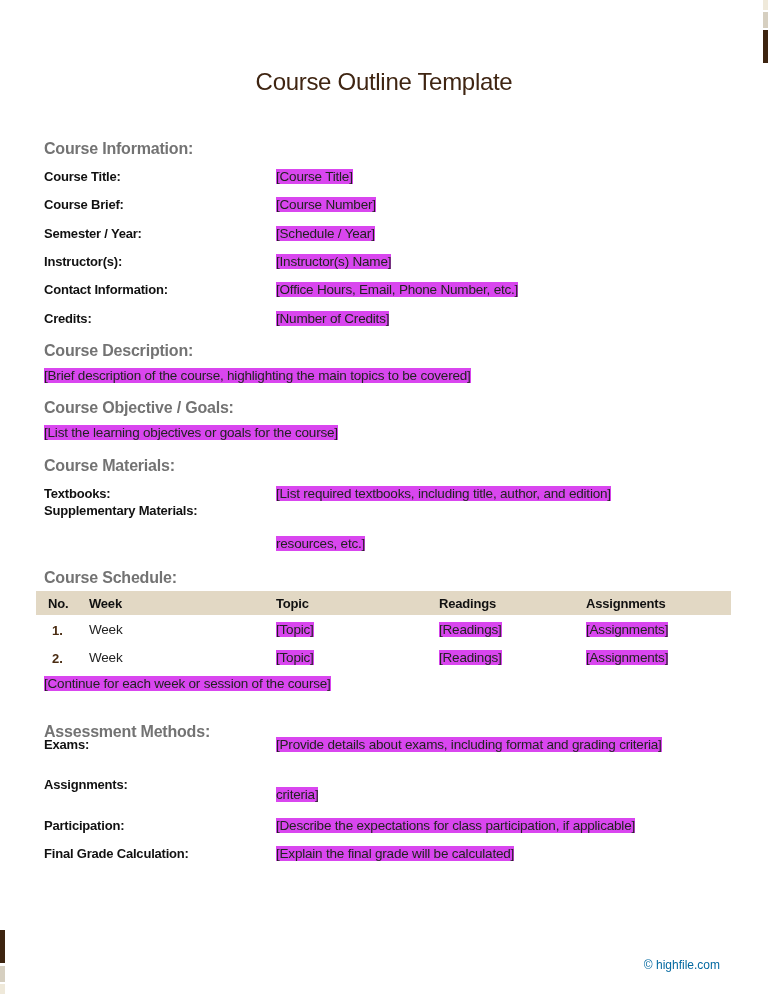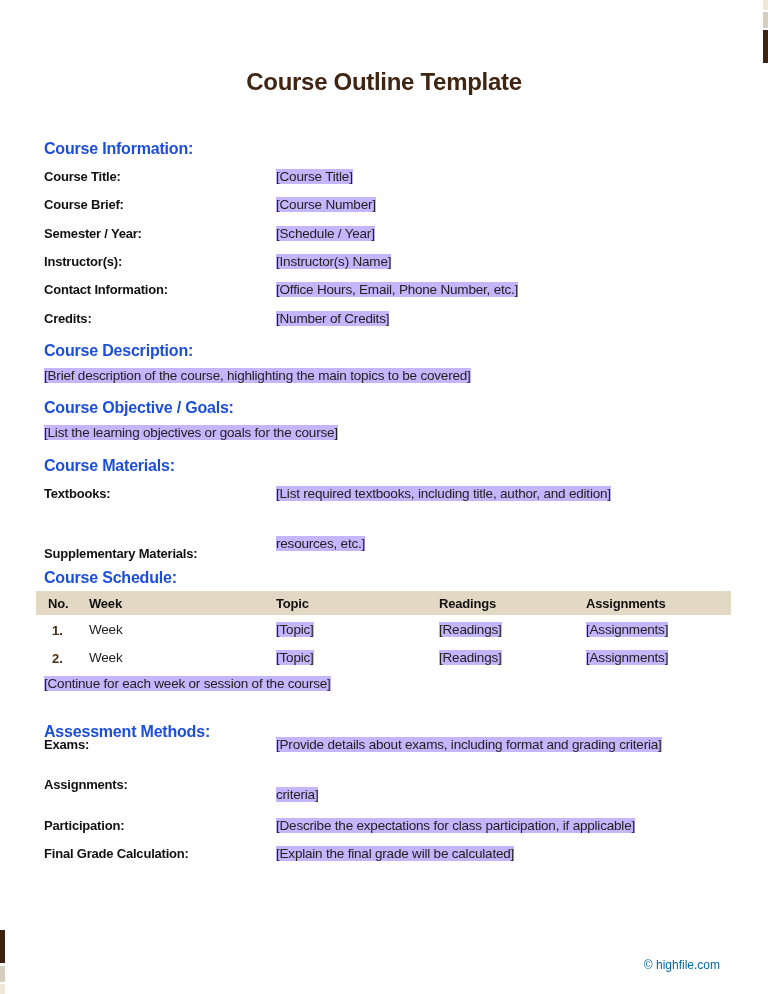--- a/index.html
+++ b/index.html
@@ -7,7 +7,7 @@
          font-family: "Liberation Sans", "DejaVu Sans", sans-serif; color: #1a1a1a; }
   .deco { position: absolute; }
   .title { position: absolute; top: 68px; left: 0; width: 768px; text-align: center;
-           font-size: 24px; font-weight: bold; color: #3f2512; letter-spacing: -0.3px; }
+           font-size: 24px; font-weight: normal; color: #3f2512; letter-spacing: -0.3px; }
   .h2 { position: absolute; left: 44px; font-size: 16px; font-weight: bold; color: #1d4ed8; letter-spacing: -0.2px; }
   .lbl { position: absolute; left: 44px; font-size: 13px; font-weight: bold; color: #111; letter-spacing: -0.2px; }
   .val { position: absolute; left: 276px; font-size: 13.5px; color: #222; letter-spacing: -0.2px; line-height: 22px; }

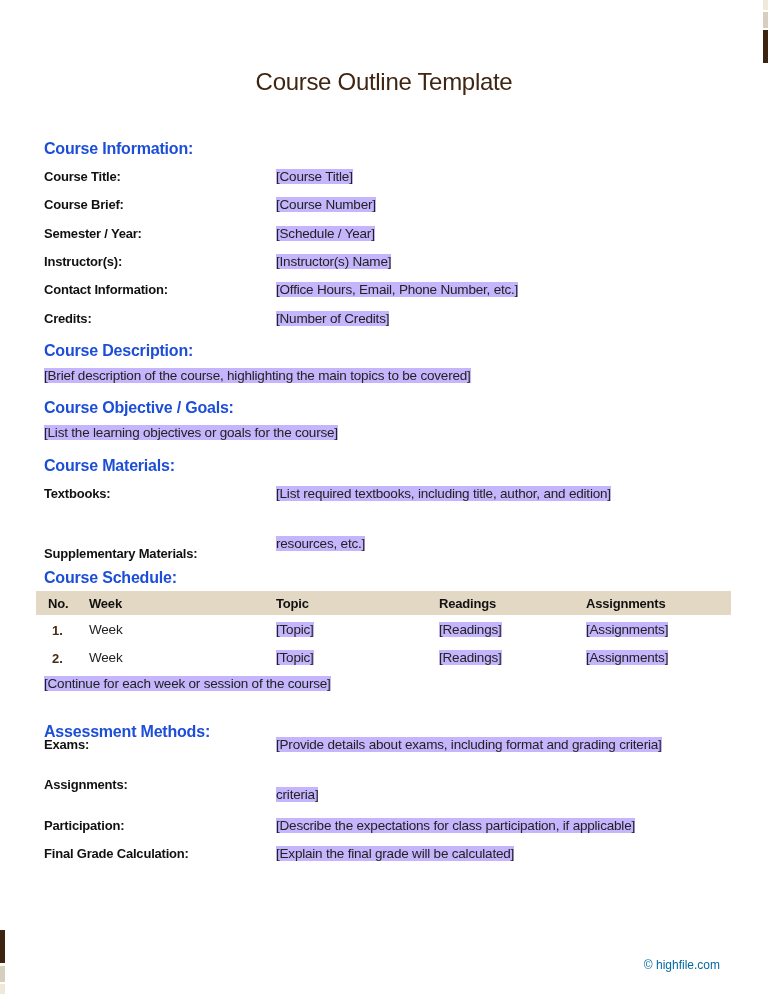--- a/index.html
+++ b/index.html
@@ -8,7 +8,7 @@
   .deco { position: absolute; }
   .title { position: absolute; top: 68px; left: 0; width: 768px; text-align: center;
            font-size: 24px; font-weight: normal; color: #3f2512; letter-spacing: -0.3px; }
-  .h2 { position: absolute; left: 44px; font-size: 16px; font-weight: bold; color: #1d4ed8; letter-spacing: -0.2px; }
+  .h2 { position: absolute; left: 44px; font-size: 16px; font-weight: bold; color: #737373; letter-spacing: -0.2px; }
   .lbl { position: absolute; left: 44px; font-size: 13px; font-weight: bold; color: #111; letter-spacing: -0.2px; }
   .val { position: absolute; left: 276px; font-size: 13.5px; color: #222; letter-spacing: -0.2px; line-height: 22px; }
   .hl { background: #c4b5fd; }

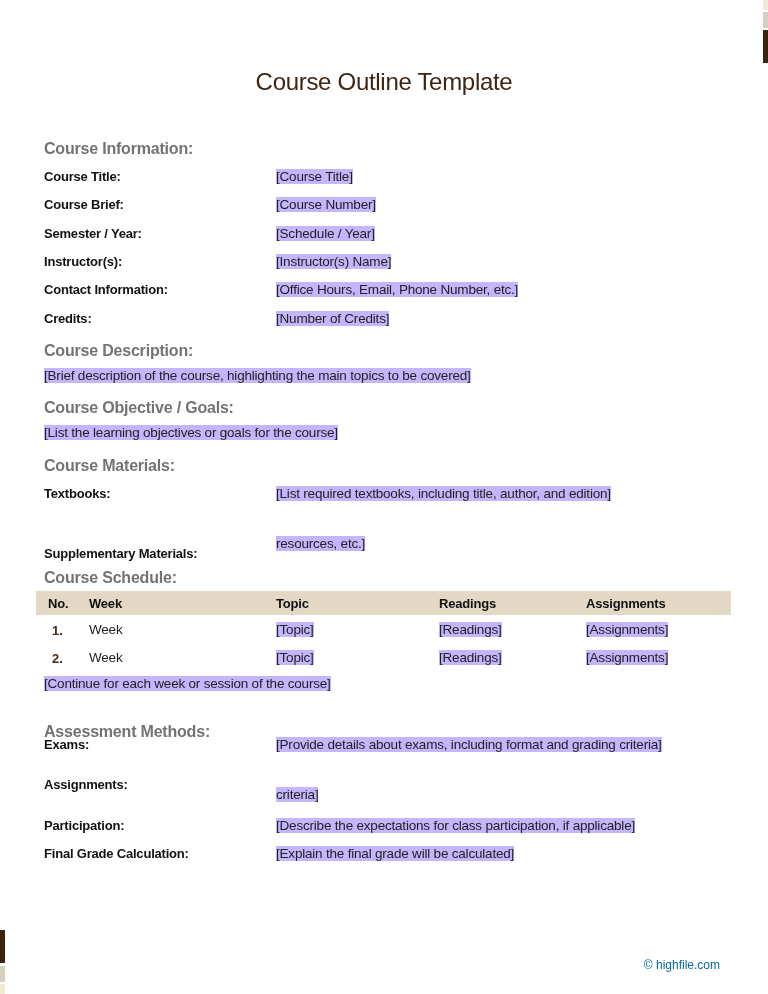--- a/index.html
+++ b/index.html
@@ -11,7 +11,7 @@
   .h2 { position: absolute; left: 44px; font-size: 16px; font-weight: bold; color: #737373; letter-spacing: -0.2px; }
   .lbl { position: absolute; left: 44px; font-size: 13px; font-weight: bold; color: #111; letter-spacing: -0.2px; }
   .val { position: absolute; left: 276px; font-size: 13.5px; color: #222; letter-spacing: -0.2px; line-height: 22px; }
-  .hl { background: #c4b5fd; }
+  .hl { background: #d946ef; }
   .para { position: absolute; left: 44px; font-size: 13.5px; color: #222; letter-spacing: -0.2px; }
   .thead { position: absolute; left: 36px; top: 591px; width: 695px; height: 24px; background: #e2d8c4; }
   .th { position: absolute; top: 596px; font-size: 13px; font-weight: bold; color: #111; letter-spacing: -0.2px; }

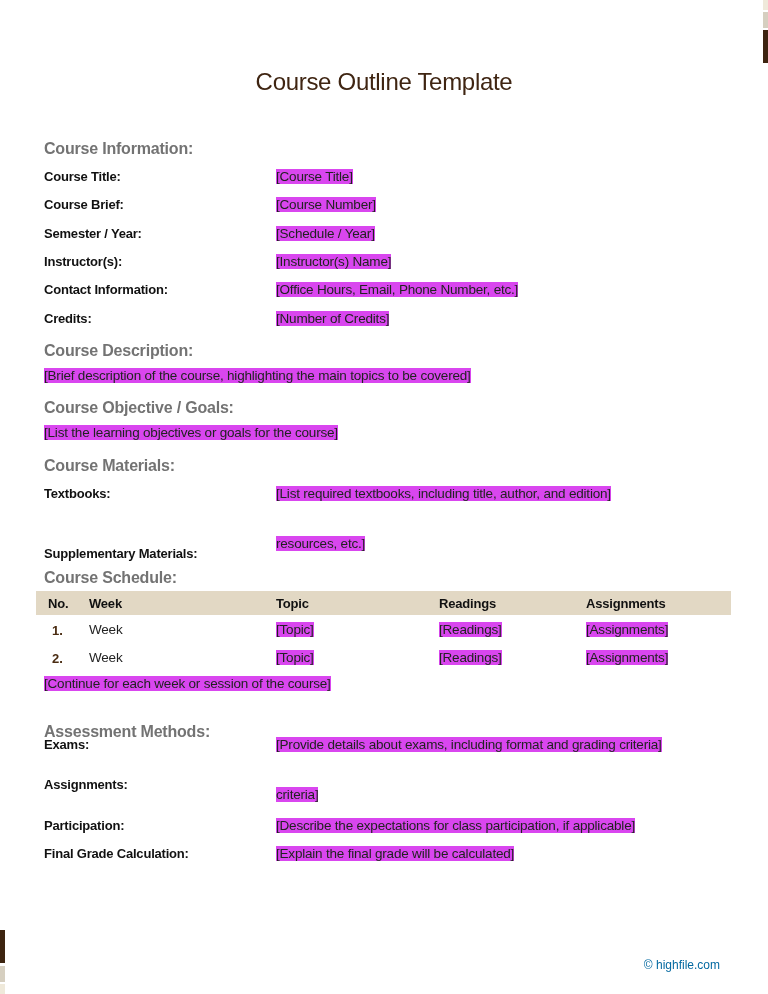--- a/index.html
+++ b/index.html
@@ -62,7 +62,7 @@
 <div class="lbl" style="top:486px">Textbooks:</div>
 <div class="val" style="top:483px"><span class="hl">[List required textbooks, including title, author, and edition]</span></div>
 
-<div class="lbl" style="top:546px">Supplementary Materials:</div>
+<div class="lbl" style="top:503px">Supplementary Materials:</div>
 <div class="val" style="top:511px">
   <br>
   <span class="hl">resources, etc.]</span>

